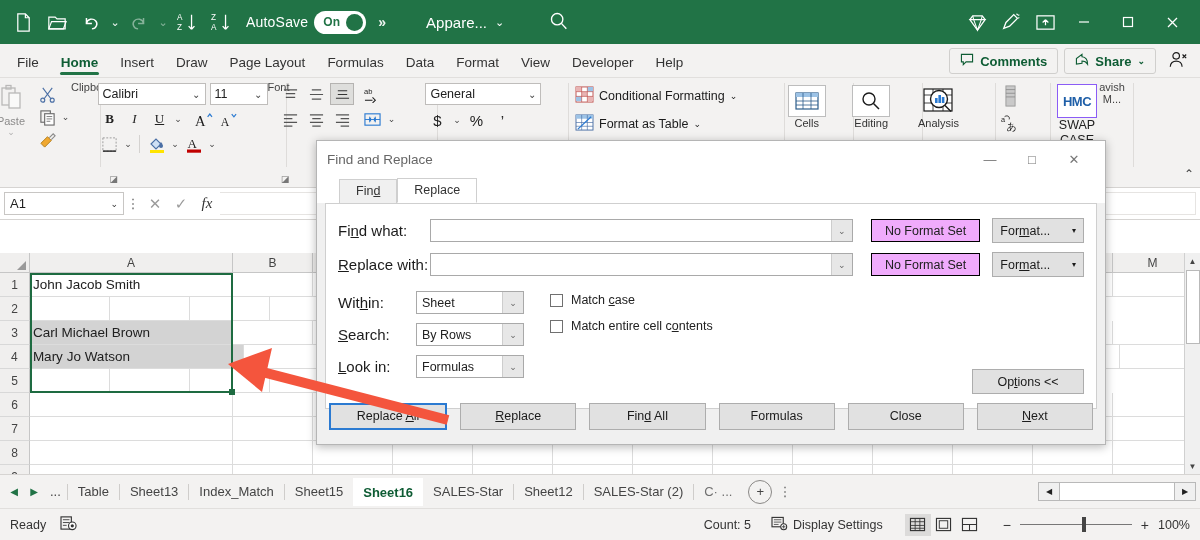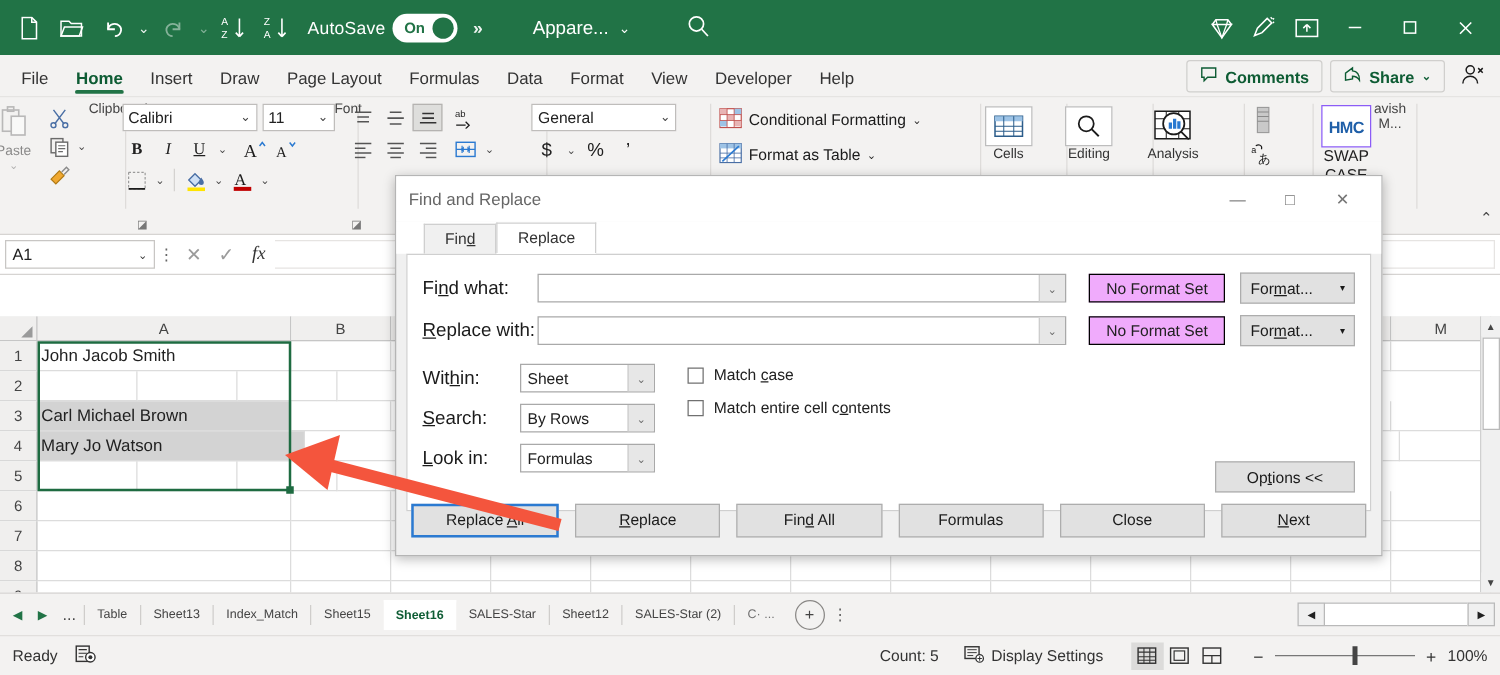--- a/index.html
+++ b/index.html
@@ -113,7 +113,7 @@
   .nav-ic { width:20px; height:22px; display:flex; align-items:center; justify-content:center; color:#217346; font-size:10px; }
   .ellips { padding:0 6px; color:#444; font-size:13px; }
   .tsep { width:1px; height:16px; background:#cfcdcb; }
-  .stab { padding:5px 10px 6px; font-size:10px; color:#444; white-space:nowrap; }
+  .stab { padding:5px 10px 6px; font-size:13px; color:#444; white-space:nowrap; }
   .stab.active { background:#fff; color:#0e5c34; font-weight:700; border-top:2px solid #fff; }
   .addsheet { width:24px; height:24px; border-radius:50%; border:1px solid #8a8886; display:flex;
               align-items:center; justify-content:center; font-size:13px; color:#444; margin:0 6px; }

